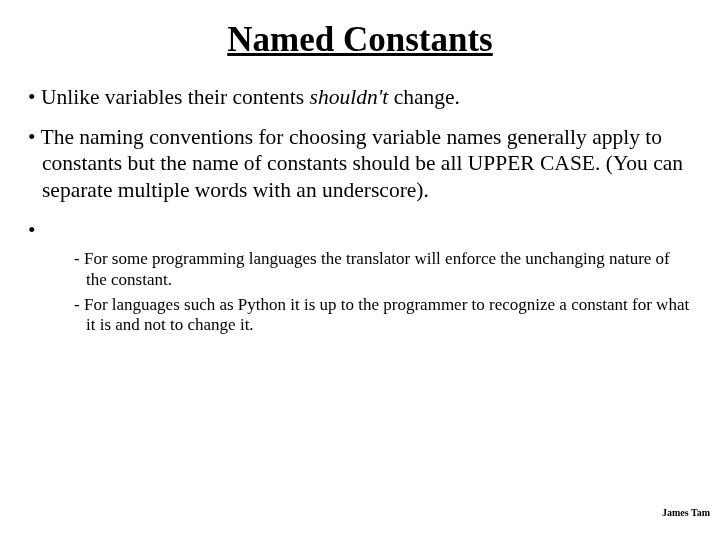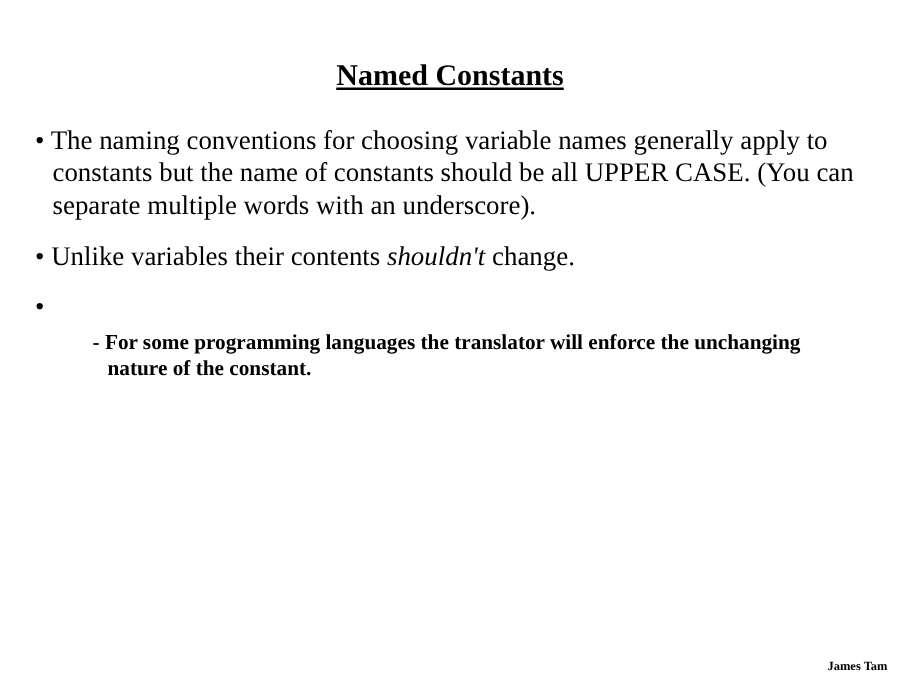--- a/index.html
+++ b/index.html
@@ -17,11 +17,10 @@
   }
   .title {
     text-align: center;
-    font-size: 24px;
+    font-size: 35px;
     font-weight: bold;
     text-decoration: underline;
     margin-bottom: 24px;
-    margin-top: 28px;
   }
   ul.main {
     list-style: none;

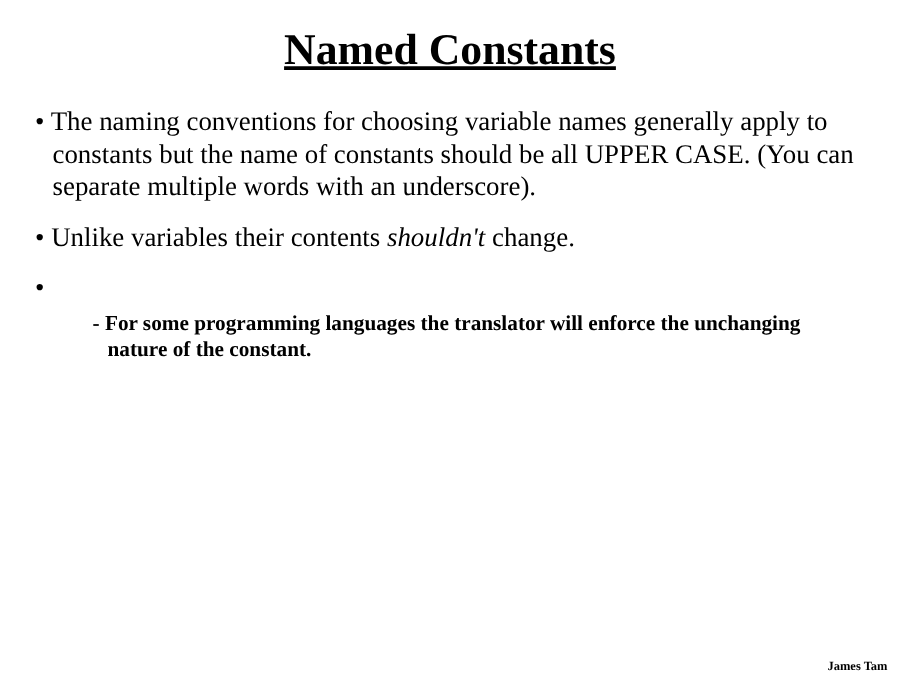--- a/index.html
+++ b/index.html
@@ -70,8 +70,8 @@
 <div class="slide">
   <div class="title">Named Constants</div>
   <ul class="main">
+    <li><span>Unlike variables their contents </span><span class="italic">shouldn't</span><span> change.</span></li>
     <li>The naming conventions for choosing variable names generally apply to constants but the name of constants should be all UPPER CASE.  (You can separate multiple words with an underscore).</li>
-    <li><span>Unlike variables their contents </span><span class="italic">shouldn't</span><span> change.</span></li>
     <li>
       <ul class="sub">
         <li>For some programming languages the translator will enforce the unchanging nature of the constant.</li>

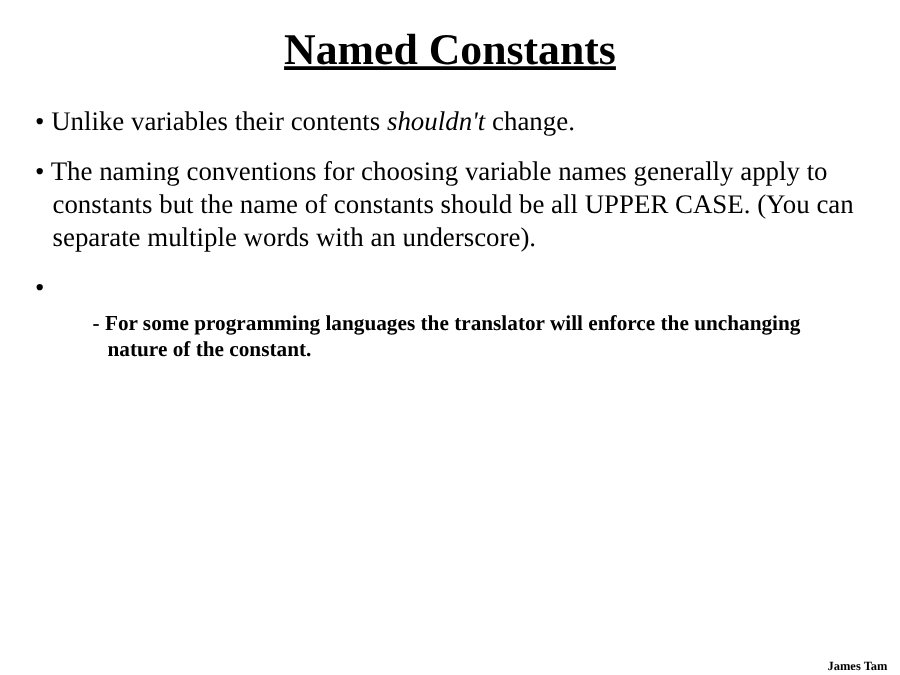--- a/index.html
+++ b/index.html
@@ -41,7 +41,6 @@
     list-style: none;
     padding: 0;
     margin: 6px 0 0 32px;
-    font-weight: bold;
   }
   ul.sub > li {
     font-size: 17px;

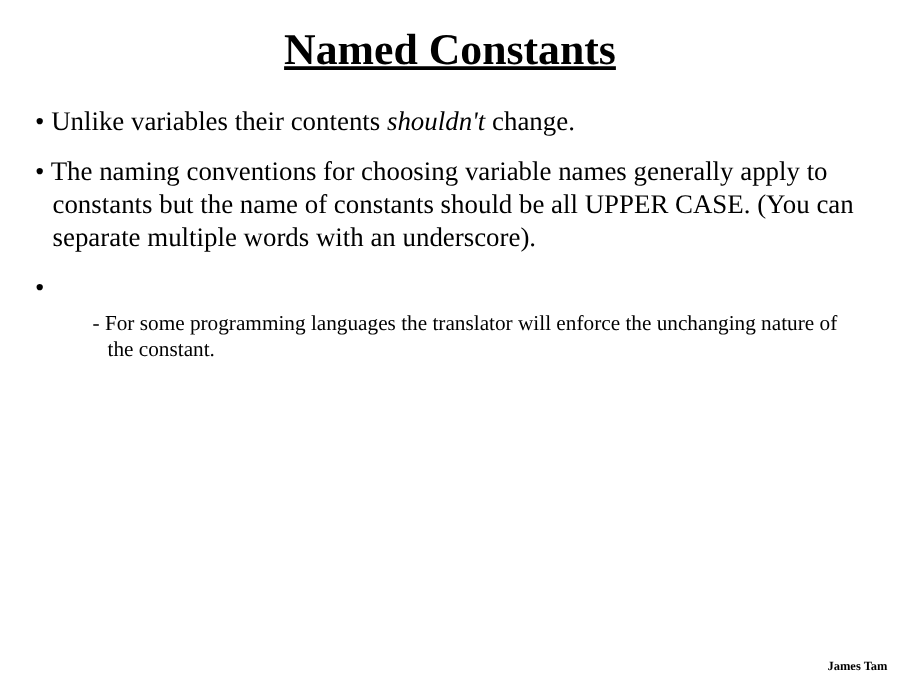--- a/index.html
+++ b/index.html
@@ -74,6 +74,7 @@
     <li>
       <ul class="sub">
         <li>For some programming languages the translator will enforce the unchanging nature of the constant.</li>
+        <li>For languages such as Python it is up to the programmer to recognize a constant for what it is and not to change it.</li>
       </ul>
     </li>
   </ul>

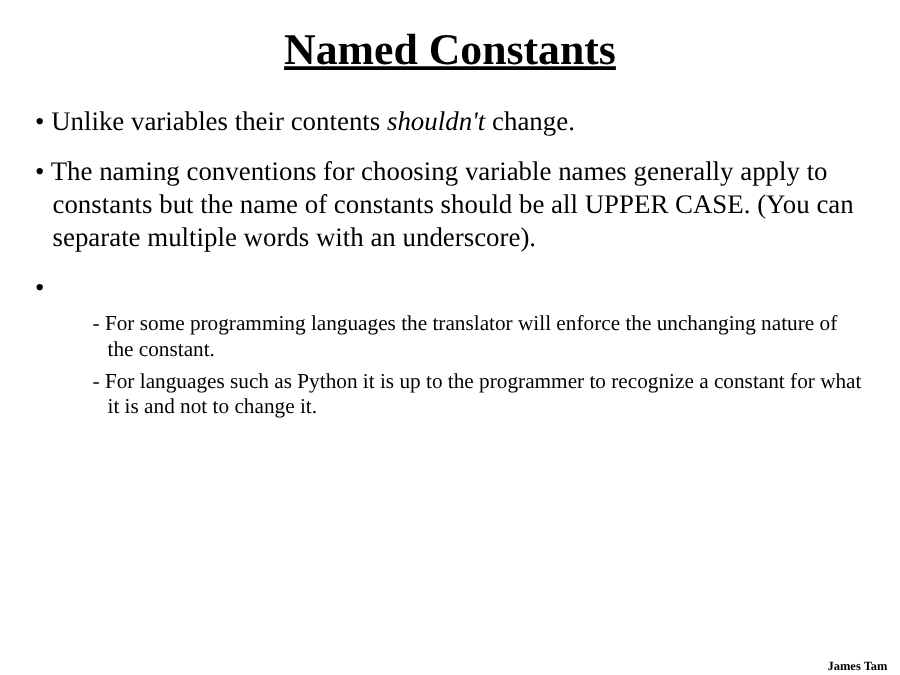--- a/index.html
+++ b/index.html
@@ -57,7 +57,7 @@
   }
   .footer {
     position: absolute;
-    bottom: 1px;
+    bottom: 22px;
     right: 10px;
     font-size: 10px;
     font-weight: bold;

